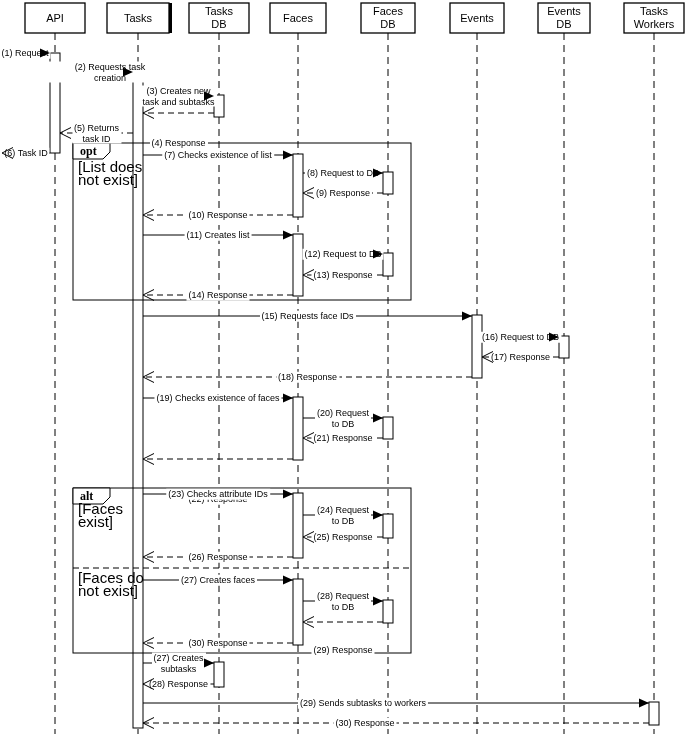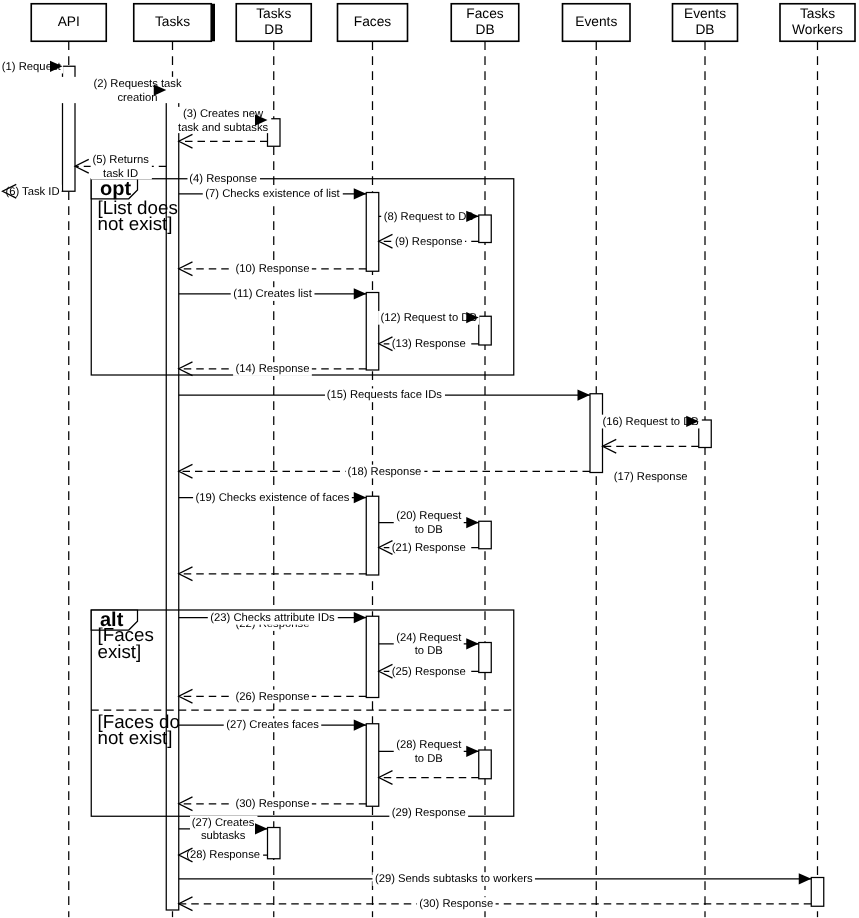--- a/index.html
+++ b/index.html
@@ -44,9 +44,10 @@
     white-space: pre-line;
   }
   .fraglabel {
-    font-size: 16px;
+    font-size: 12px;
     font-weight: bold;
     line-height: 15px;
+    font-family: Liberation Serif, serif;
   }
 </style>
 </head>

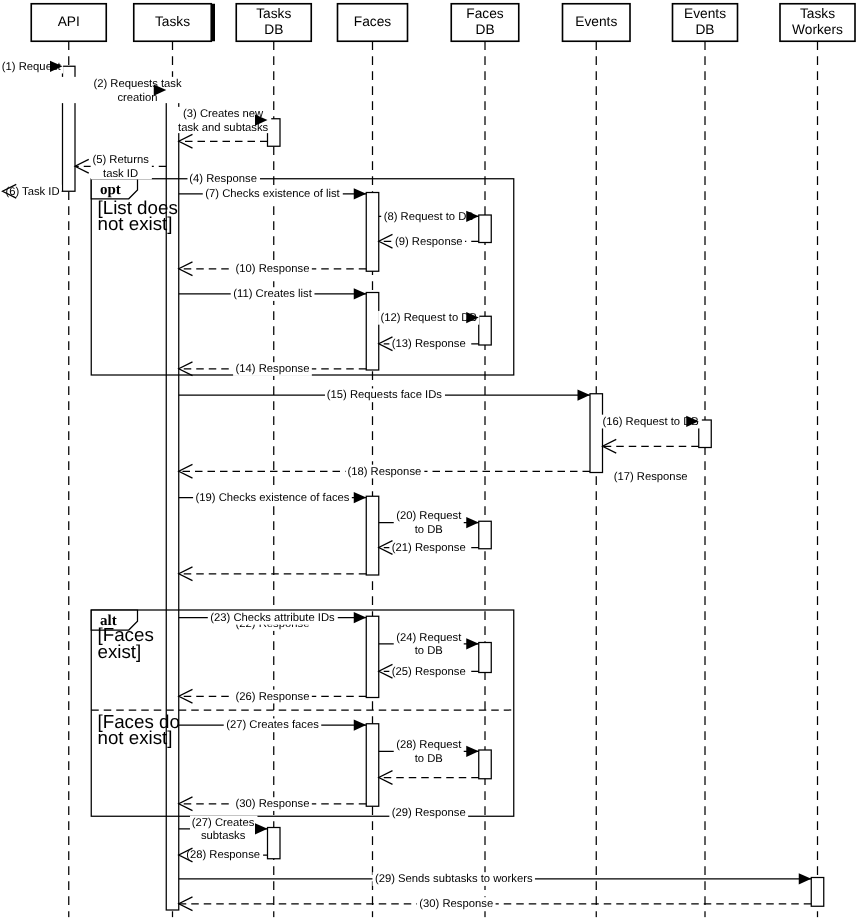--- a/index.html
+++ b/index.html
@@ -149,7 +149,7 @@
       <div class="mlabel" style="left: 218px; top: 295px;">(14) Response</div>
       <div class="mlabel" style="left: 307.5px; top: 316px;">(15) Requests face IDs</div>
       <div class="mlabel" style="left: 520.5px; top: 337px;">(16) Request to DB</div>
-      <div class="mlabel" style="left: 520.5px; top: 357px; margin-top: 24px;">(17) Response</div>
+      <div class="mlabel" style="left: 520.5px; top: 357px;">(17) Response</div>
       <div class="mlabel" style="left: 307.5px; top: 377px;">(18) Response</div>
       <div class="mlabel" style="left: 218px; top: 398px;">(19) Checks existence of faces</div>
       <div class="mlabel" style="left: 343px; top: 418px;">(20) Request

